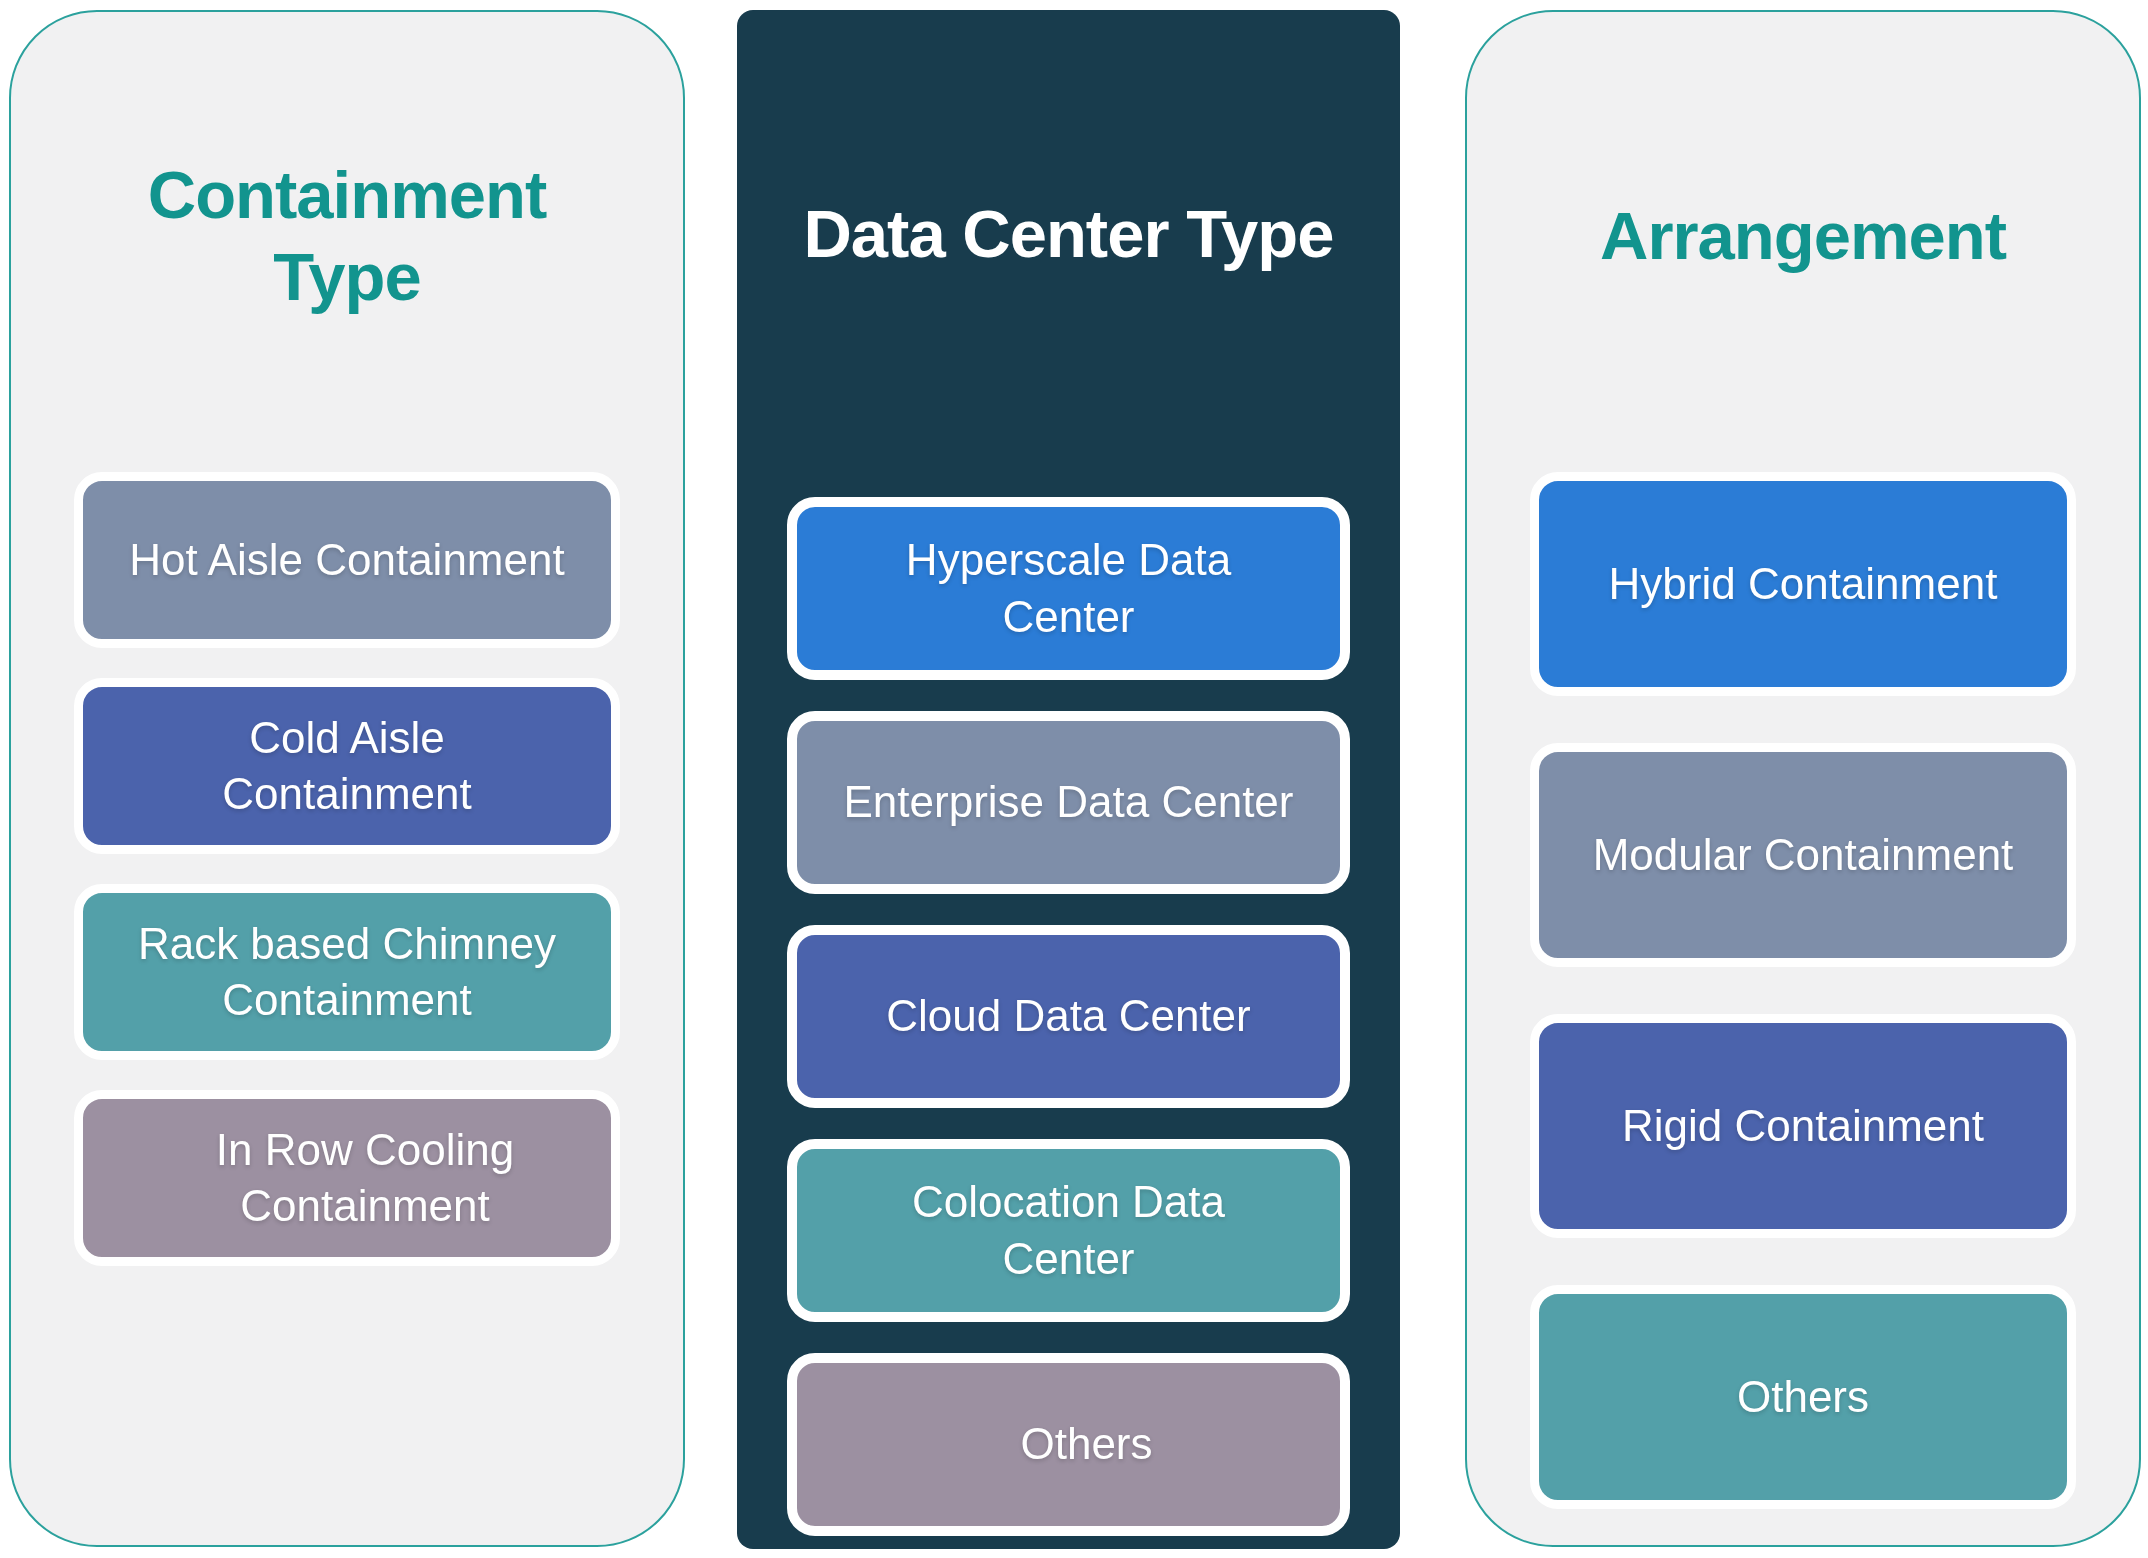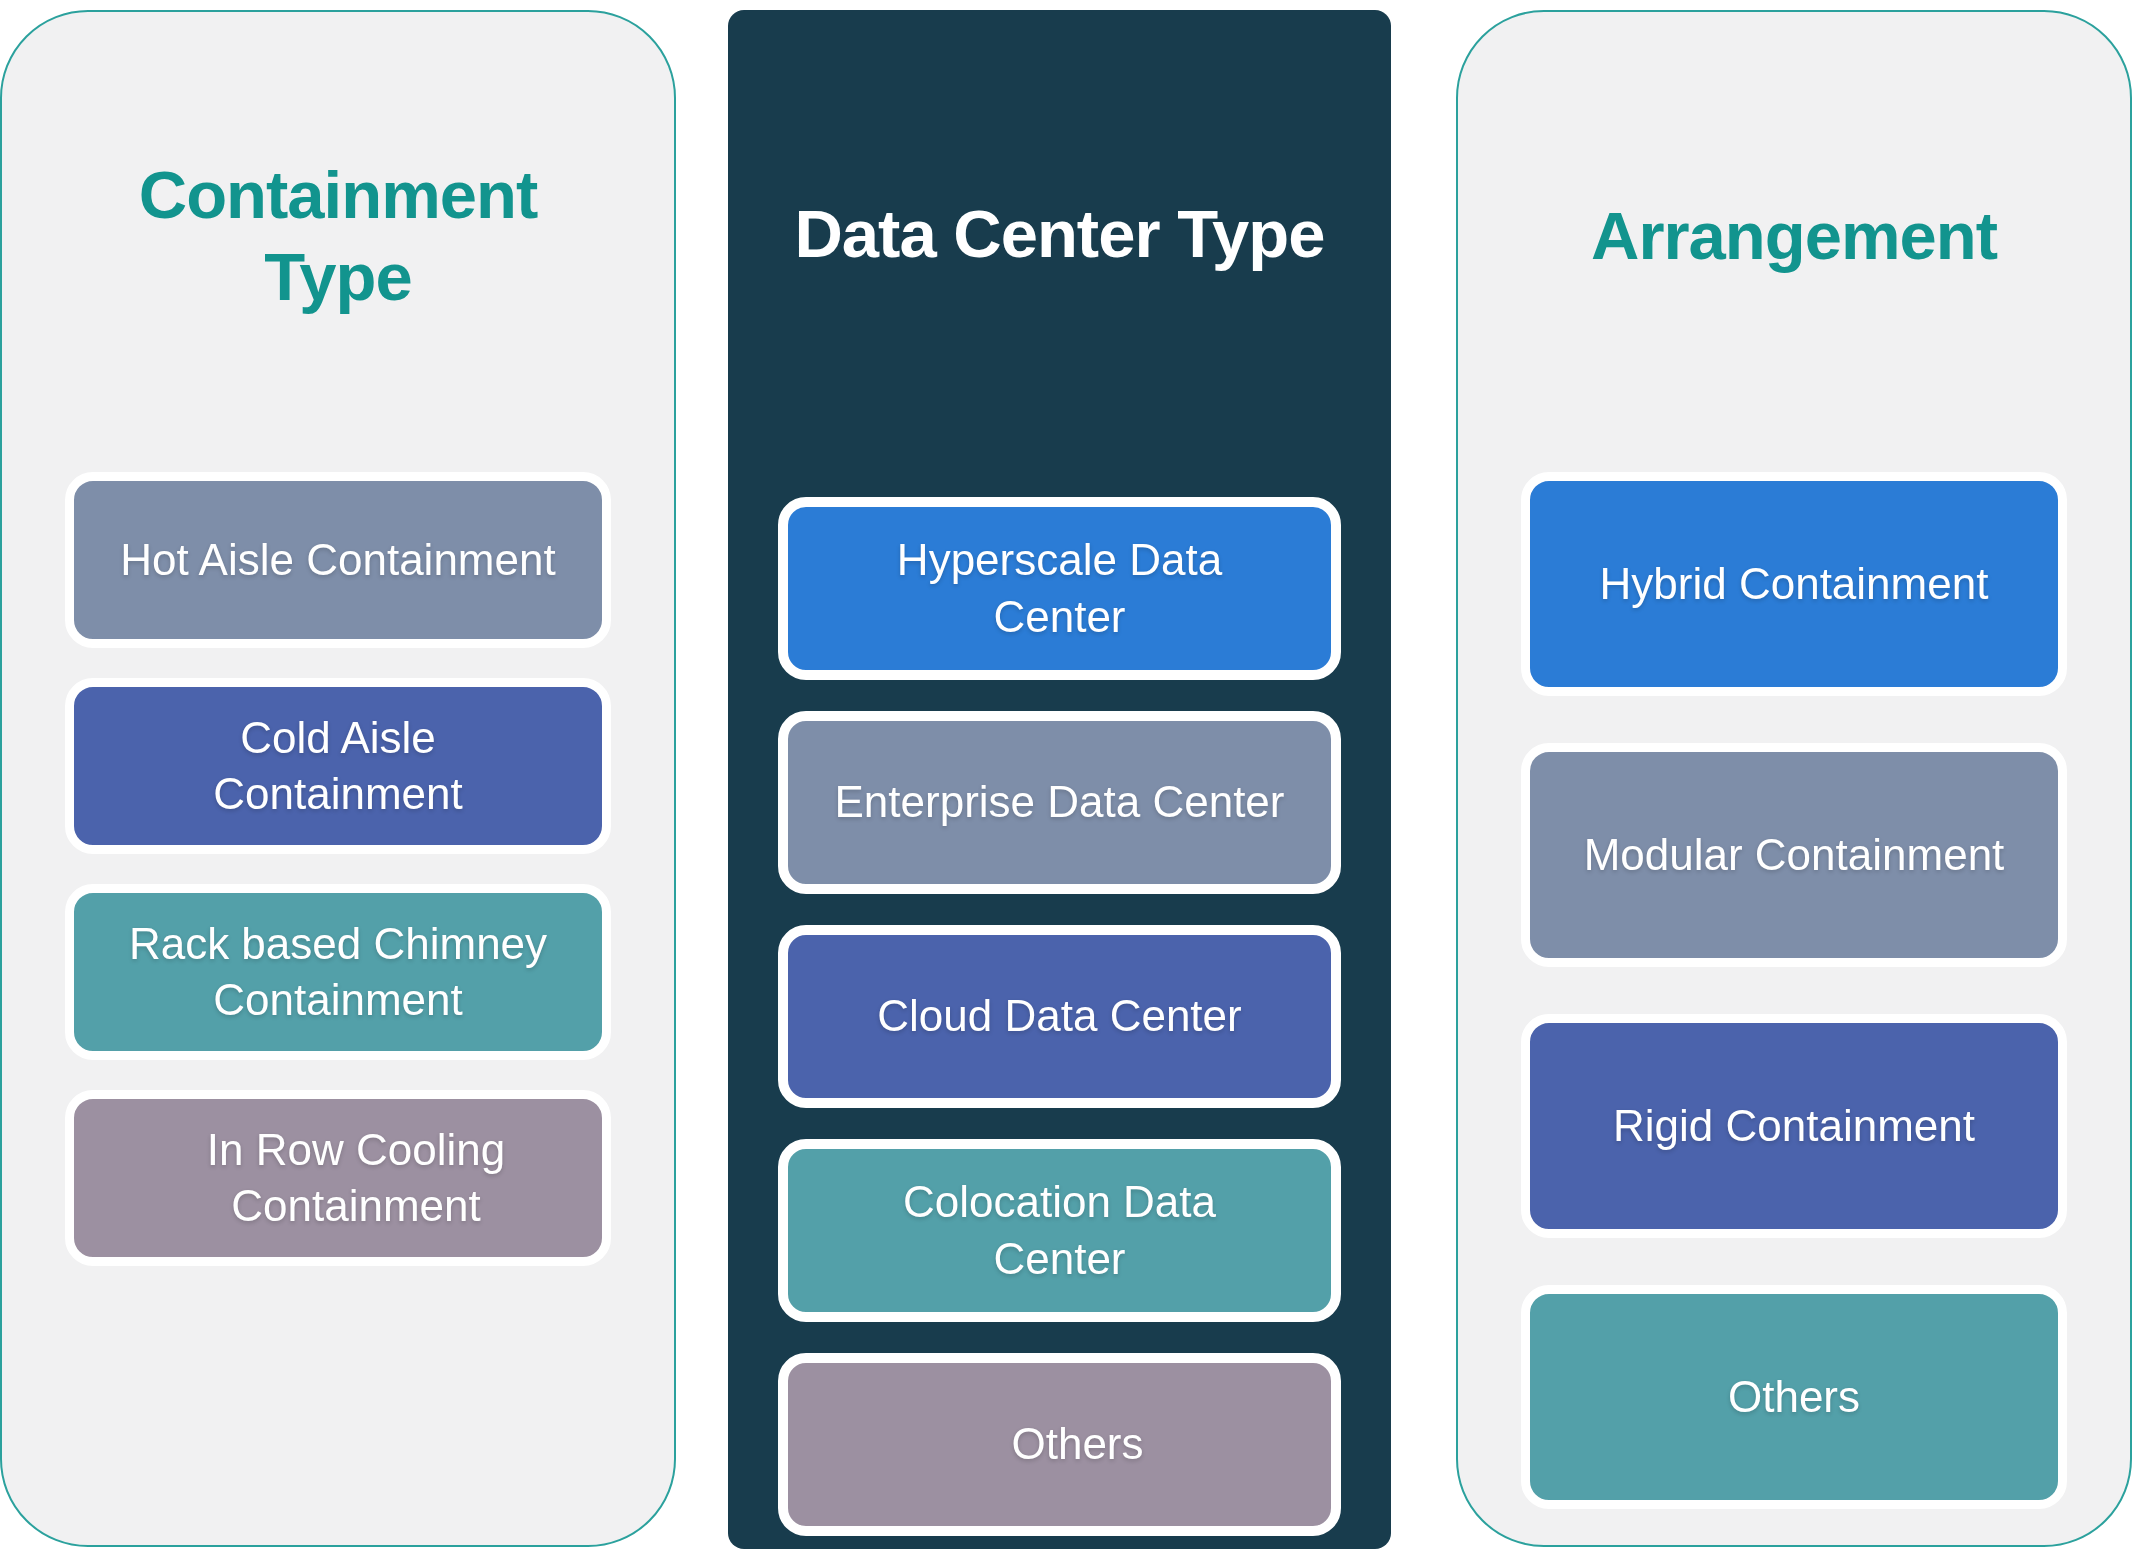--- a/index.html
+++ b/index.html
@@ -18,7 +18,7 @@
   .panels {
     position: absolute;
     top: 10px;
-    left: 0;
+    left: 9px;
     display: flex;
     align-items: stretch;
   }

